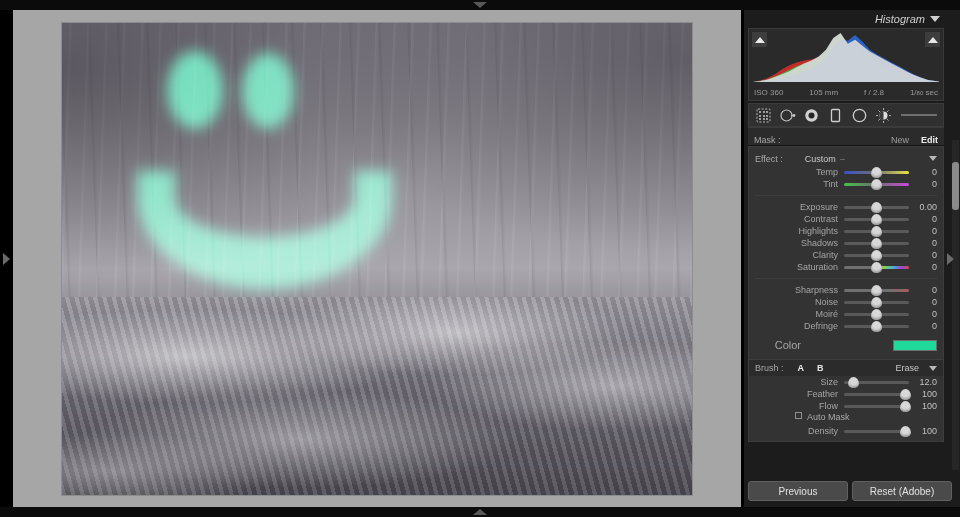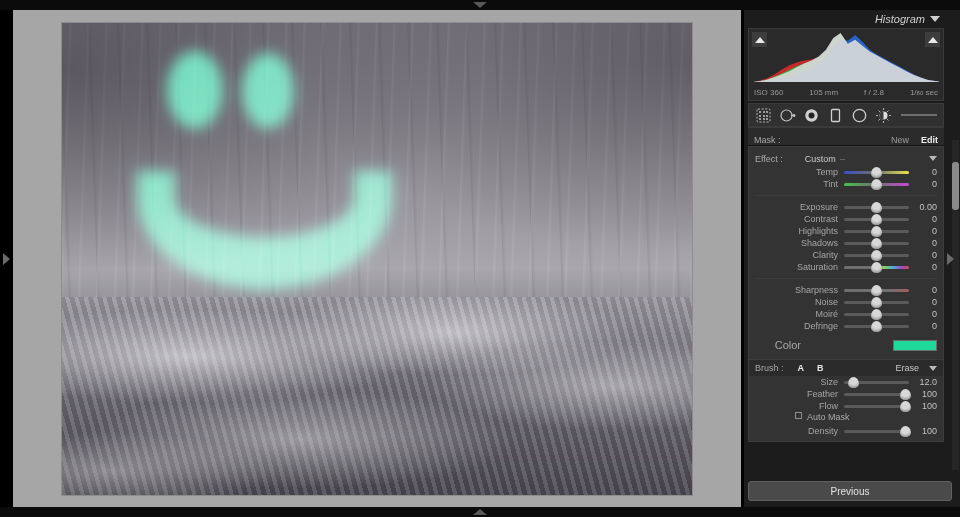--- a/index.html
+++ b/index.html
@@ -451,6 +451,7 @@
 
     <div id="bottom-buttons">
       <span class="big-btn">Previous</span>
+      <span class="big-btn">Reset (Adobe)</span>
     </div>
   </div>
 </div>

